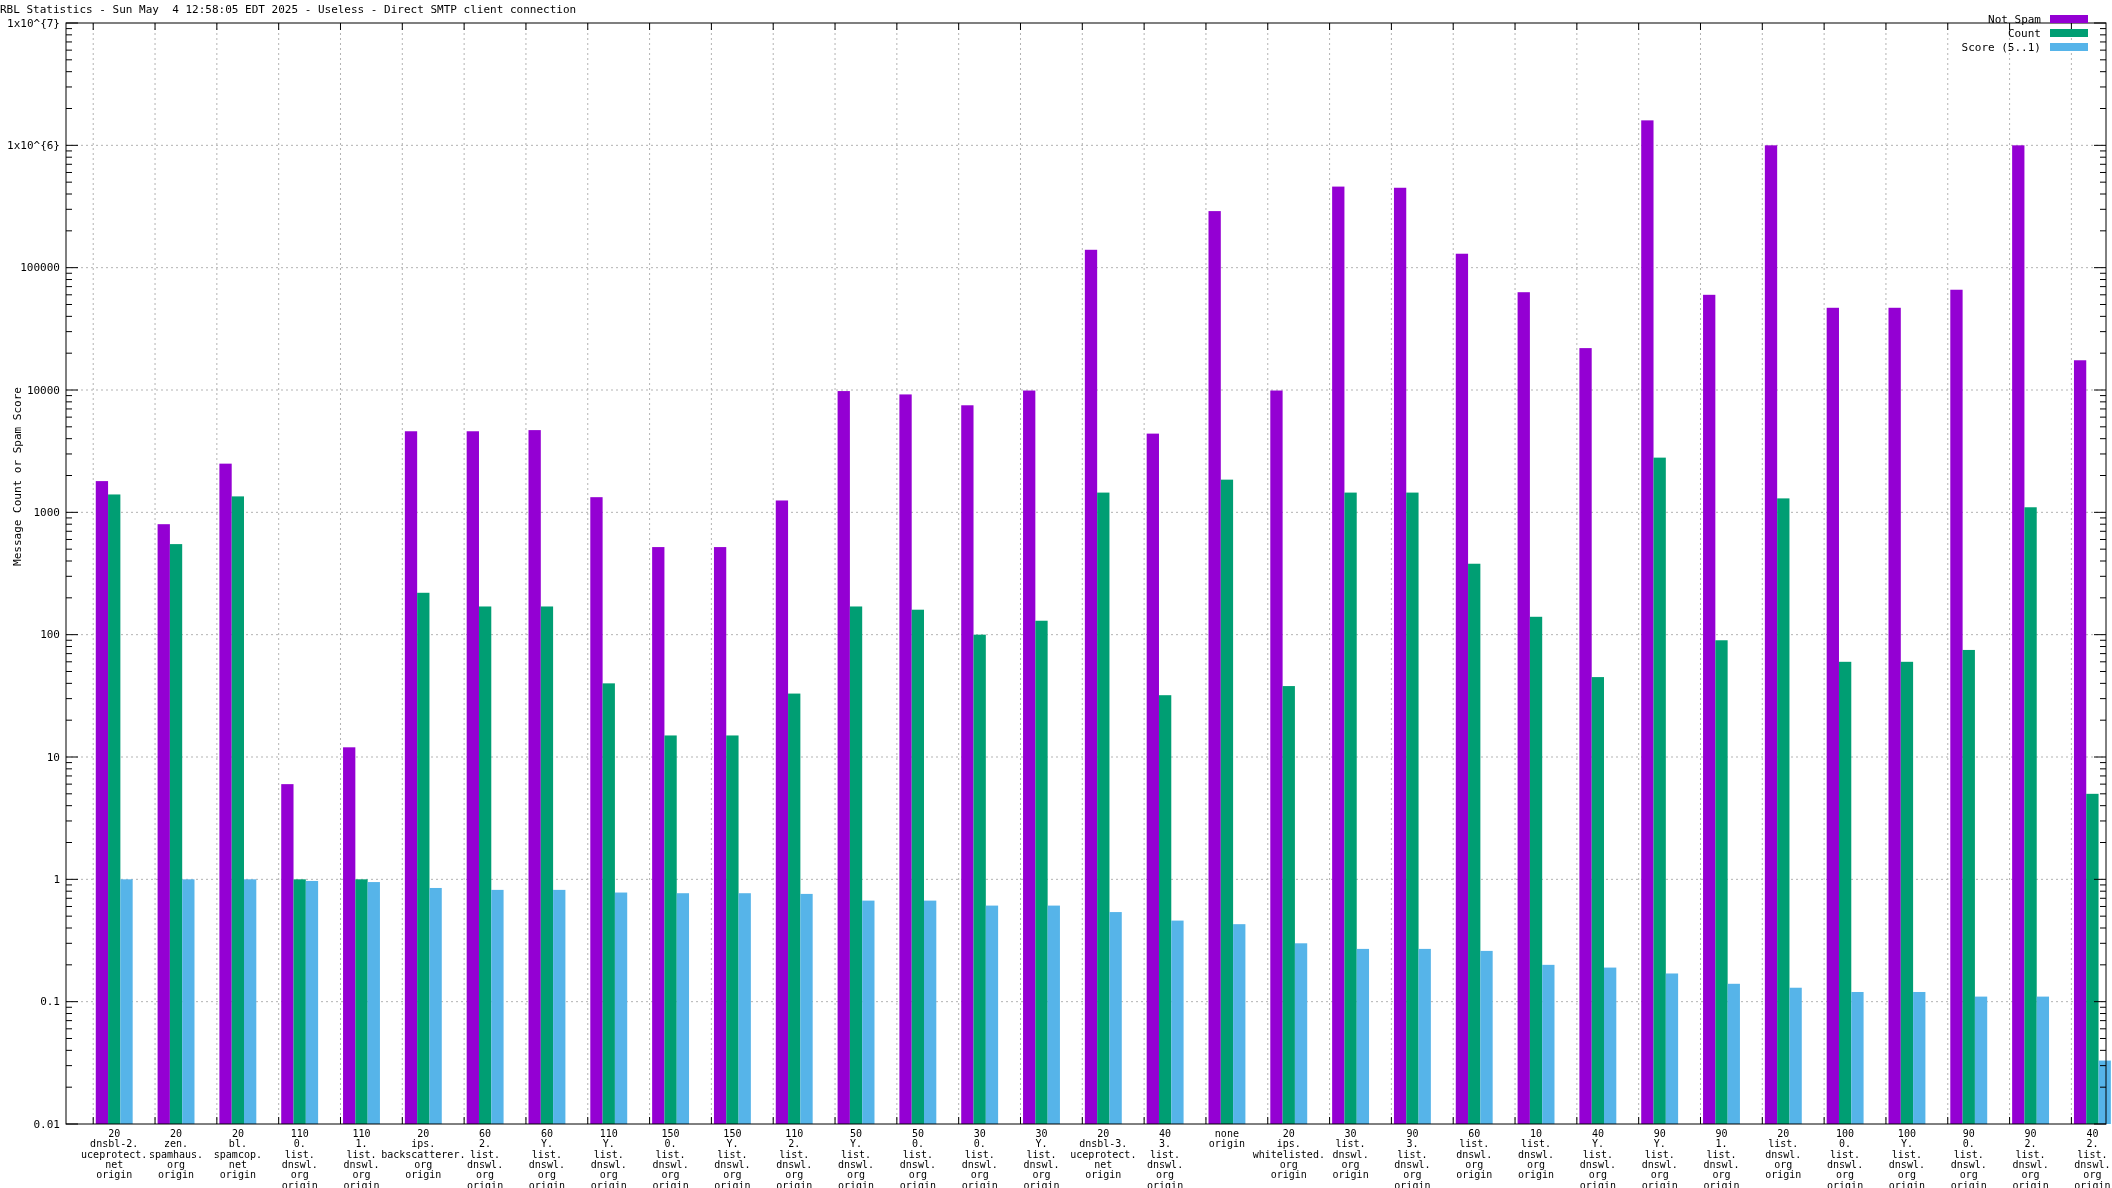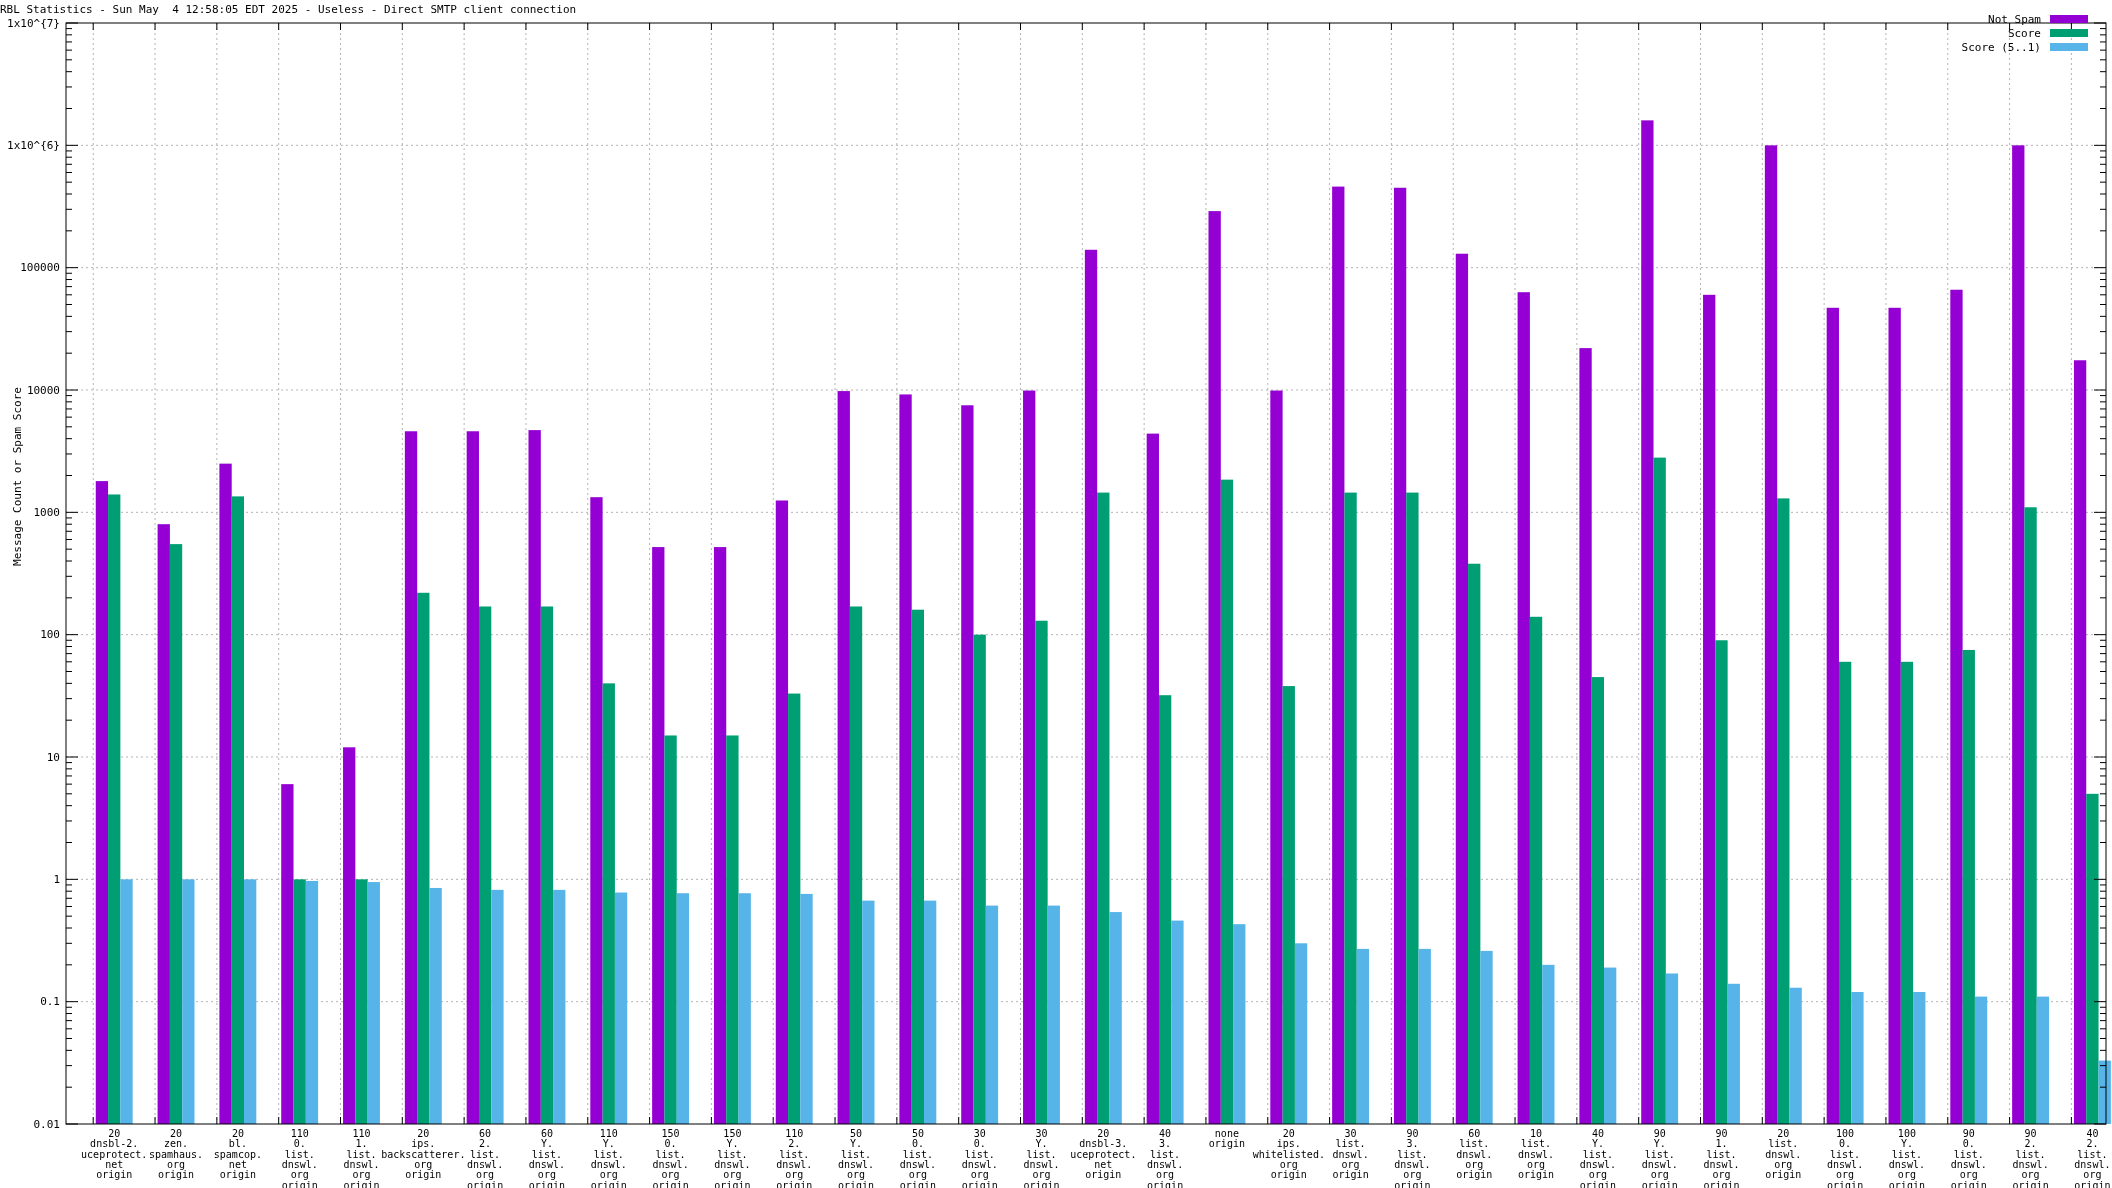--- a/index.html
+++ b/index.html
@@ -605,7 +605,7 @@
       <span class="legend-swatch" style="background: rgb(148, 0, 211);"></span>
     </div>
     <div class="legend-row">
-      <span class="legend-label">Score</span>
+      <span class="legend-label">Count</span>
       <span class="legend-swatch" style="background: rgb(0, 158, 115);"></span>
     </div>
     <div class="legend-row">

